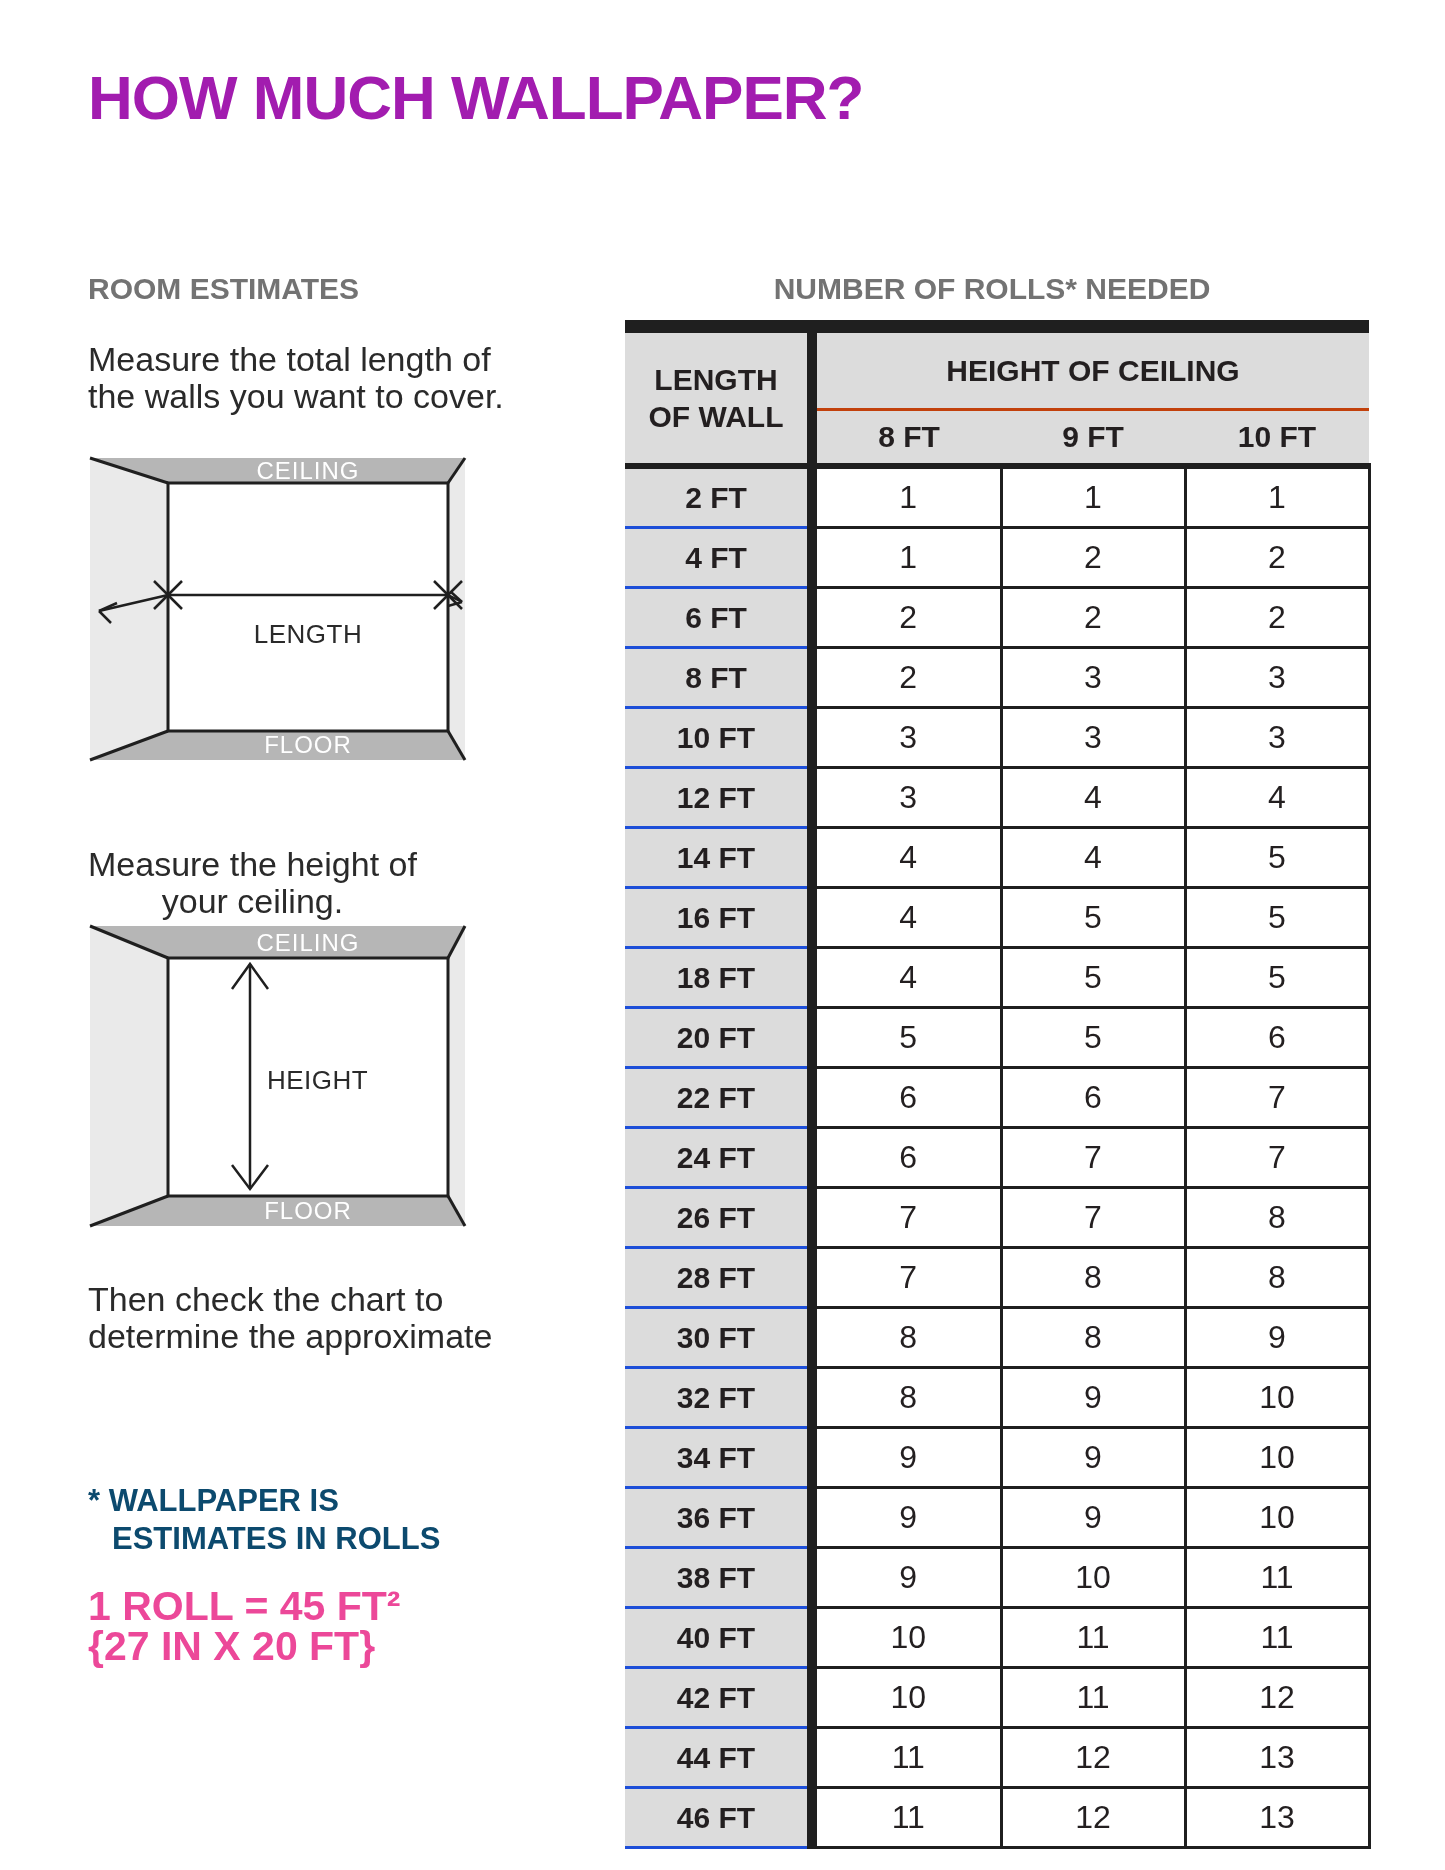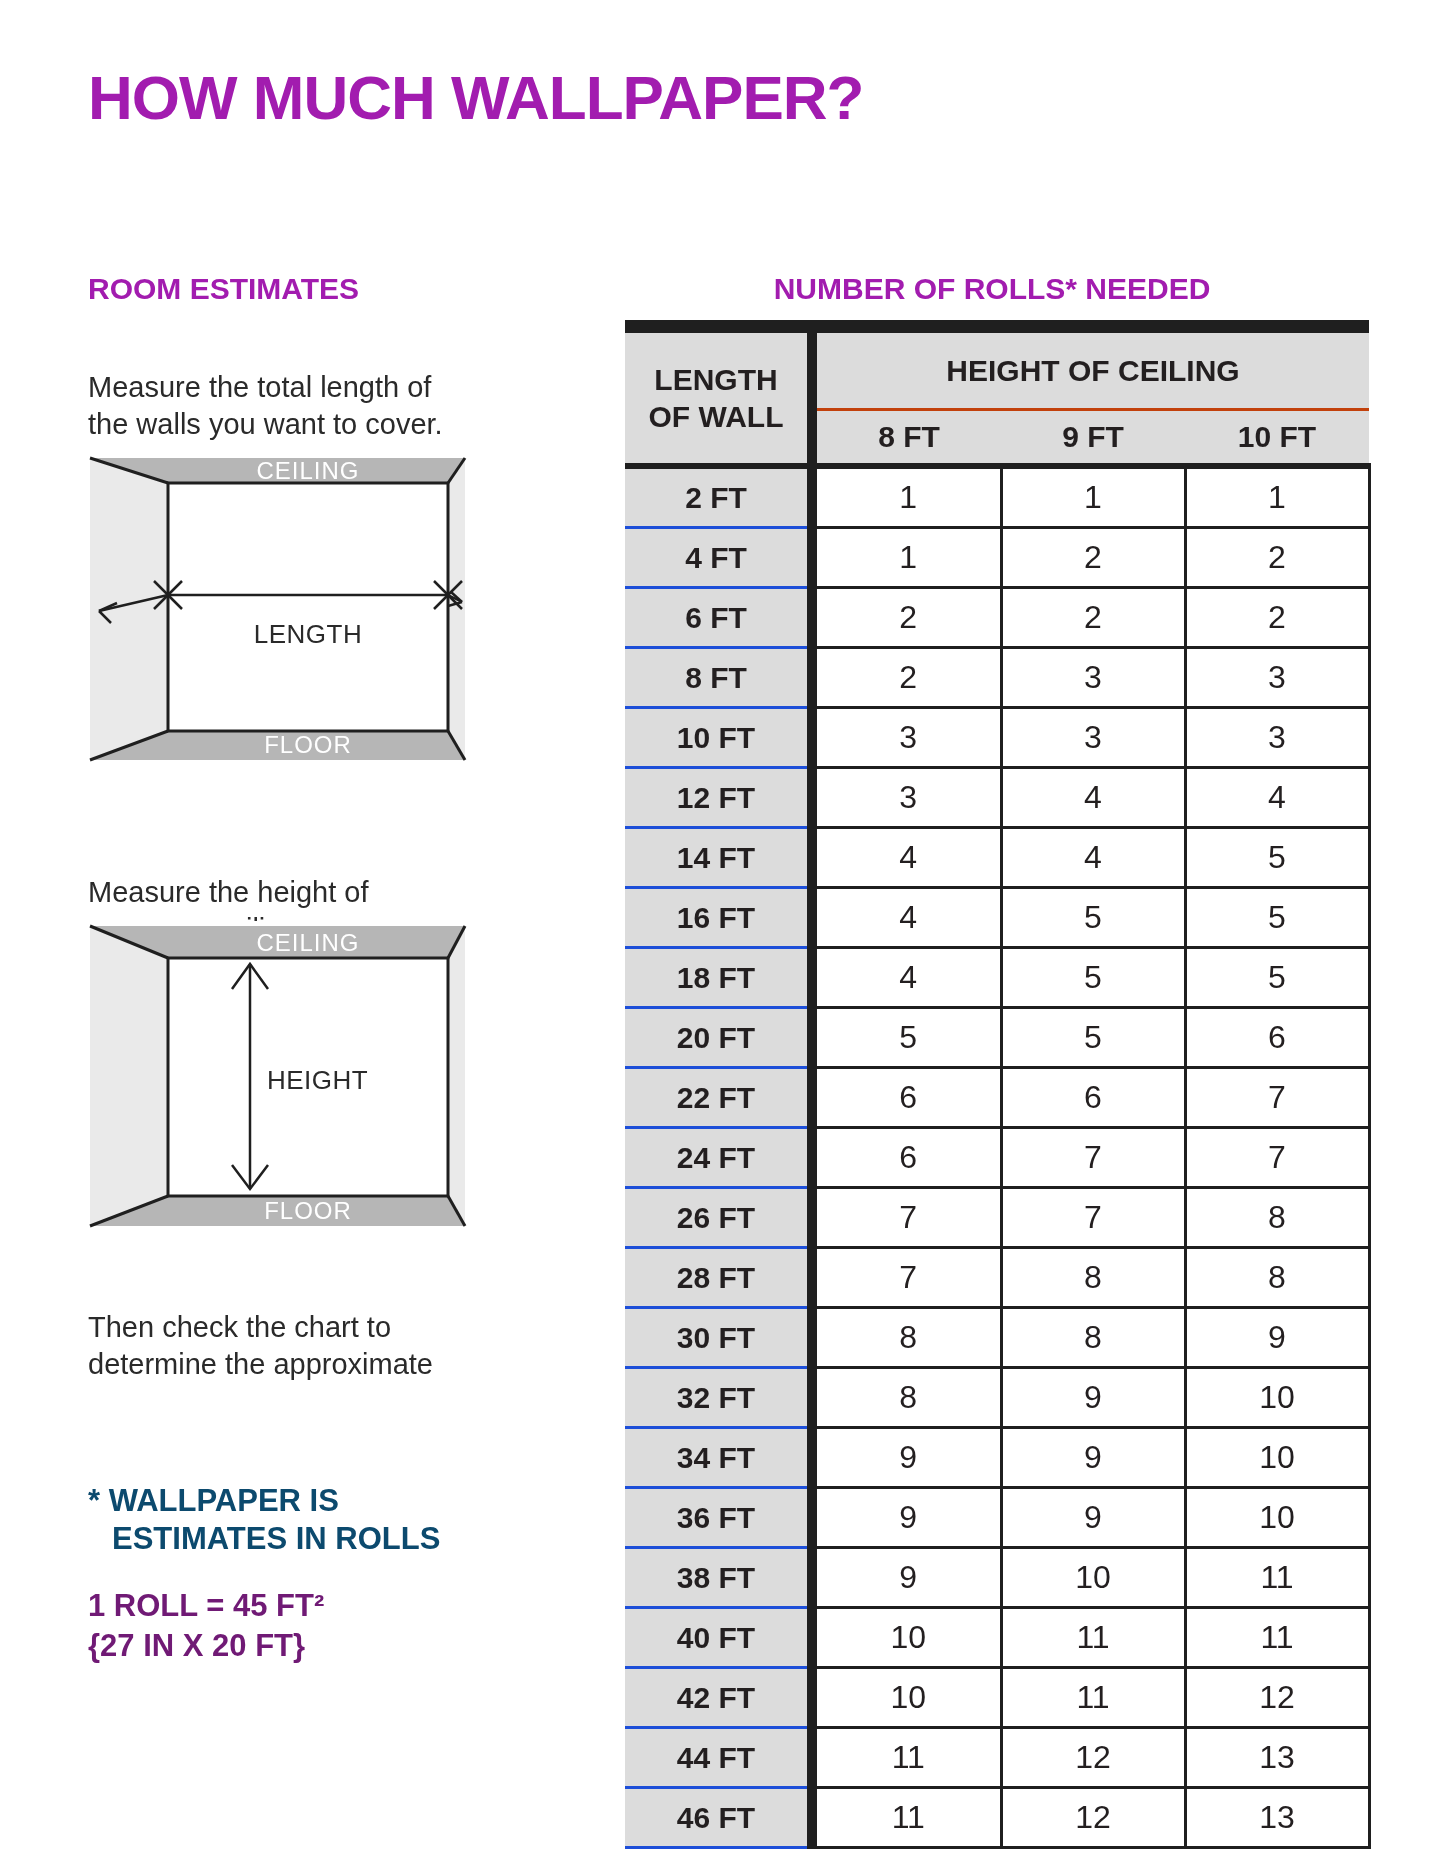--- a/index.html
+++ b/index.html
@@ -15,7 +15,7 @@
     color:#a21caf;white-space:nowrap;
   }
   .section-heading{
-    font-size:30px;font-weight:bold;color:#a21caf;white-space:nowrap;
+    font-size:30px;font-weight:bold;color:#737373;white-space:nowrap;
   }
   #room-estimates-heading{left:88px;top:272px;}
   #rolls-heading{left:625px;top:272px;width:734px;text-align:center;}

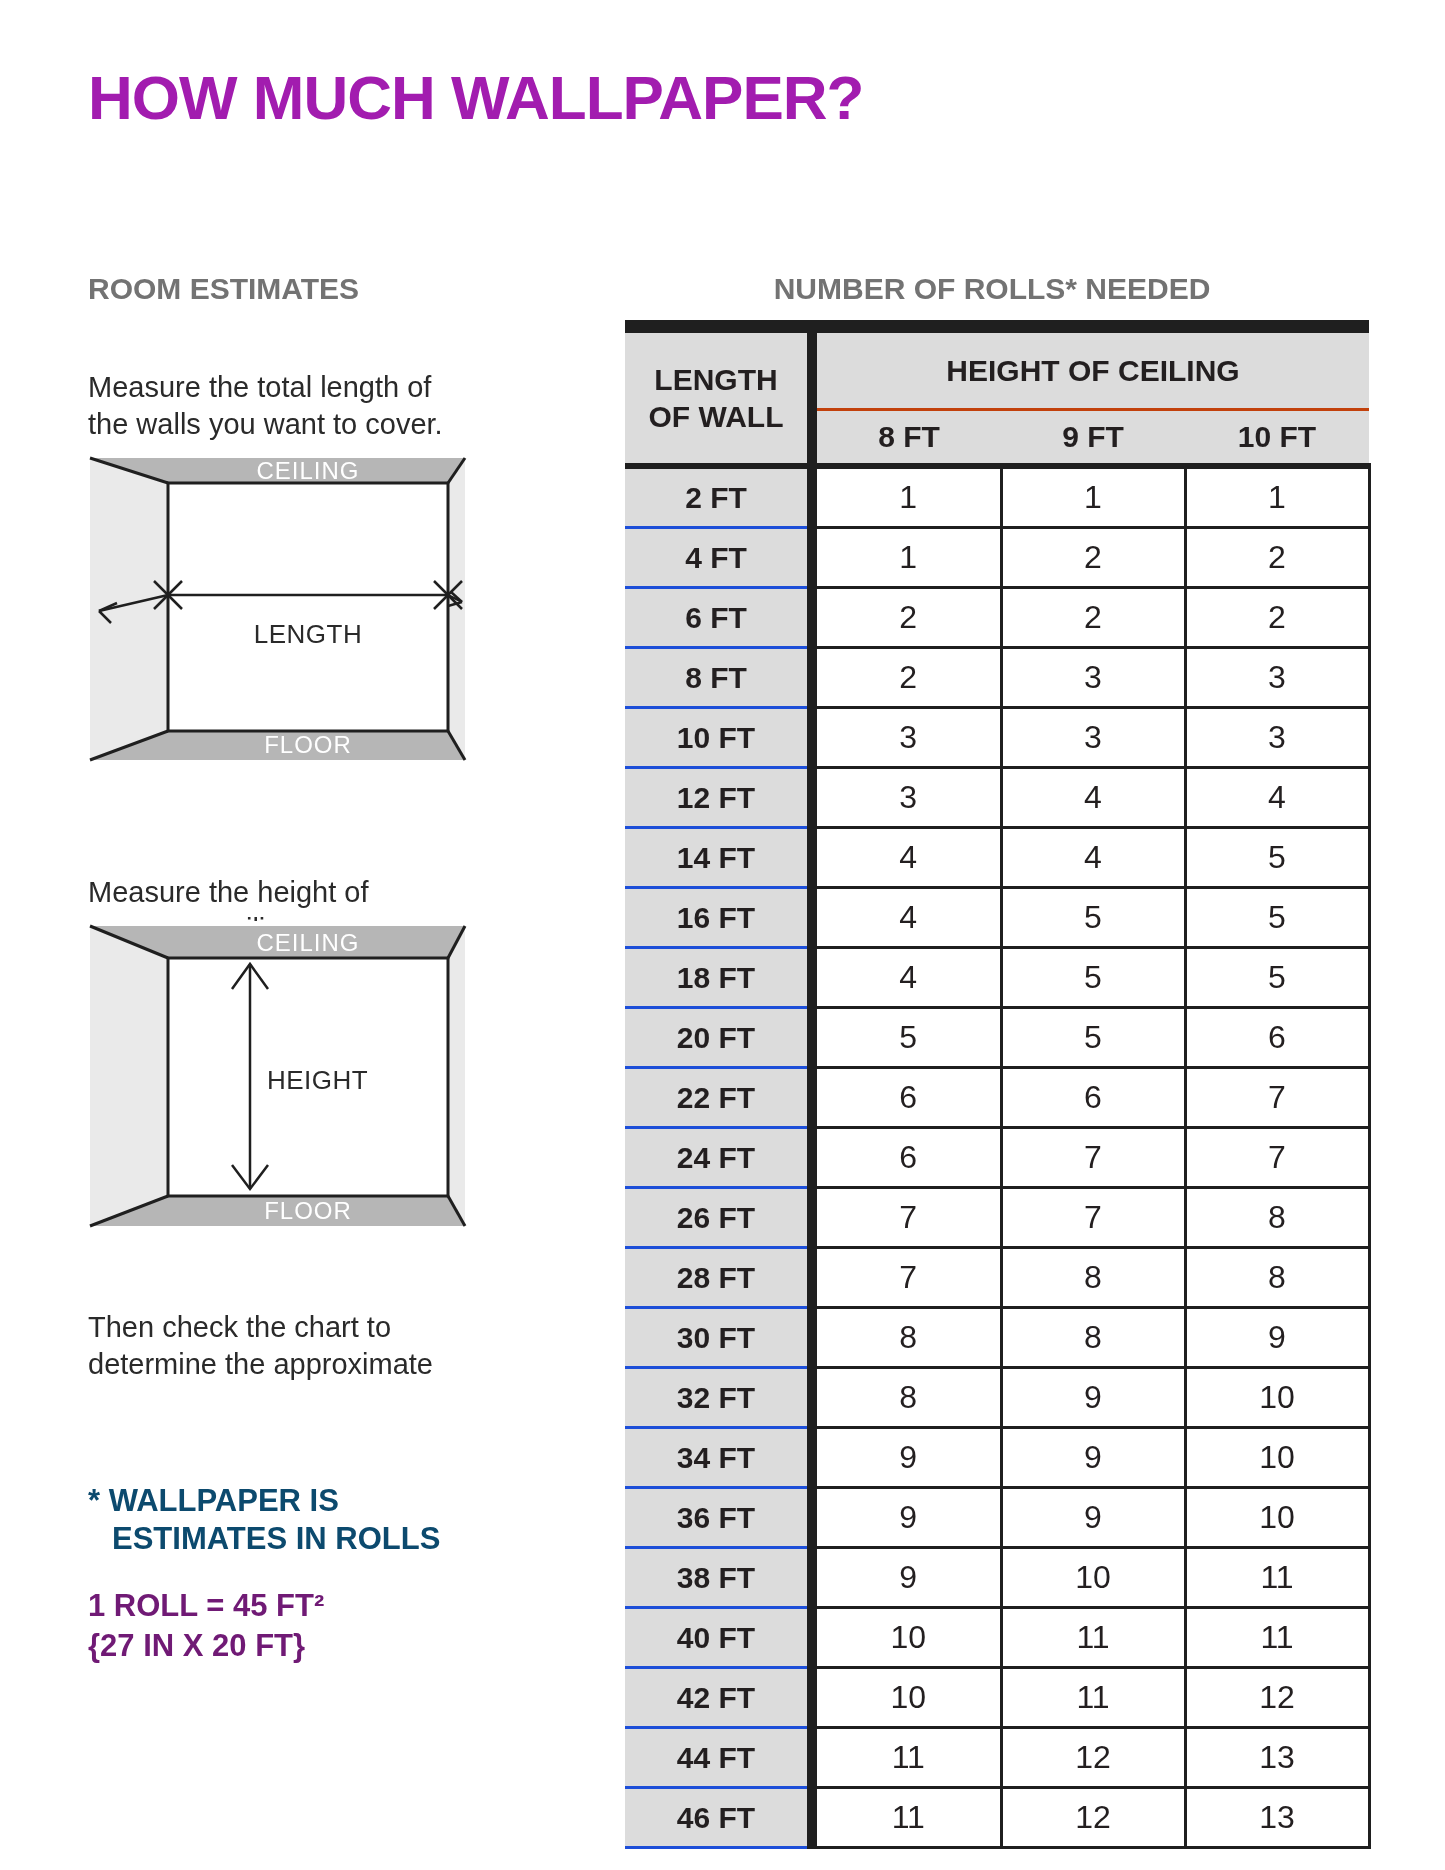--- a/index.html
+++ b/index.html
@@ -19,7 +19,7 @@
   }
   #room-estimates-heading{left:88px;top:272px;}
   #rolls-heading{left:625px;top:272px;width:734px;text-align:center;}
-  .para{font-size:29px;line-height:37px;color:#2a2a2a;margin-top:28px;}
+  .para{font-size:34px;line-height:37px;color:#2a2a2a;}
   #step1{left:88px;top:341px;}
   #step2{left:88px;top:846px;text-align:center;}
   #step3{left:88px;top:1281px;}

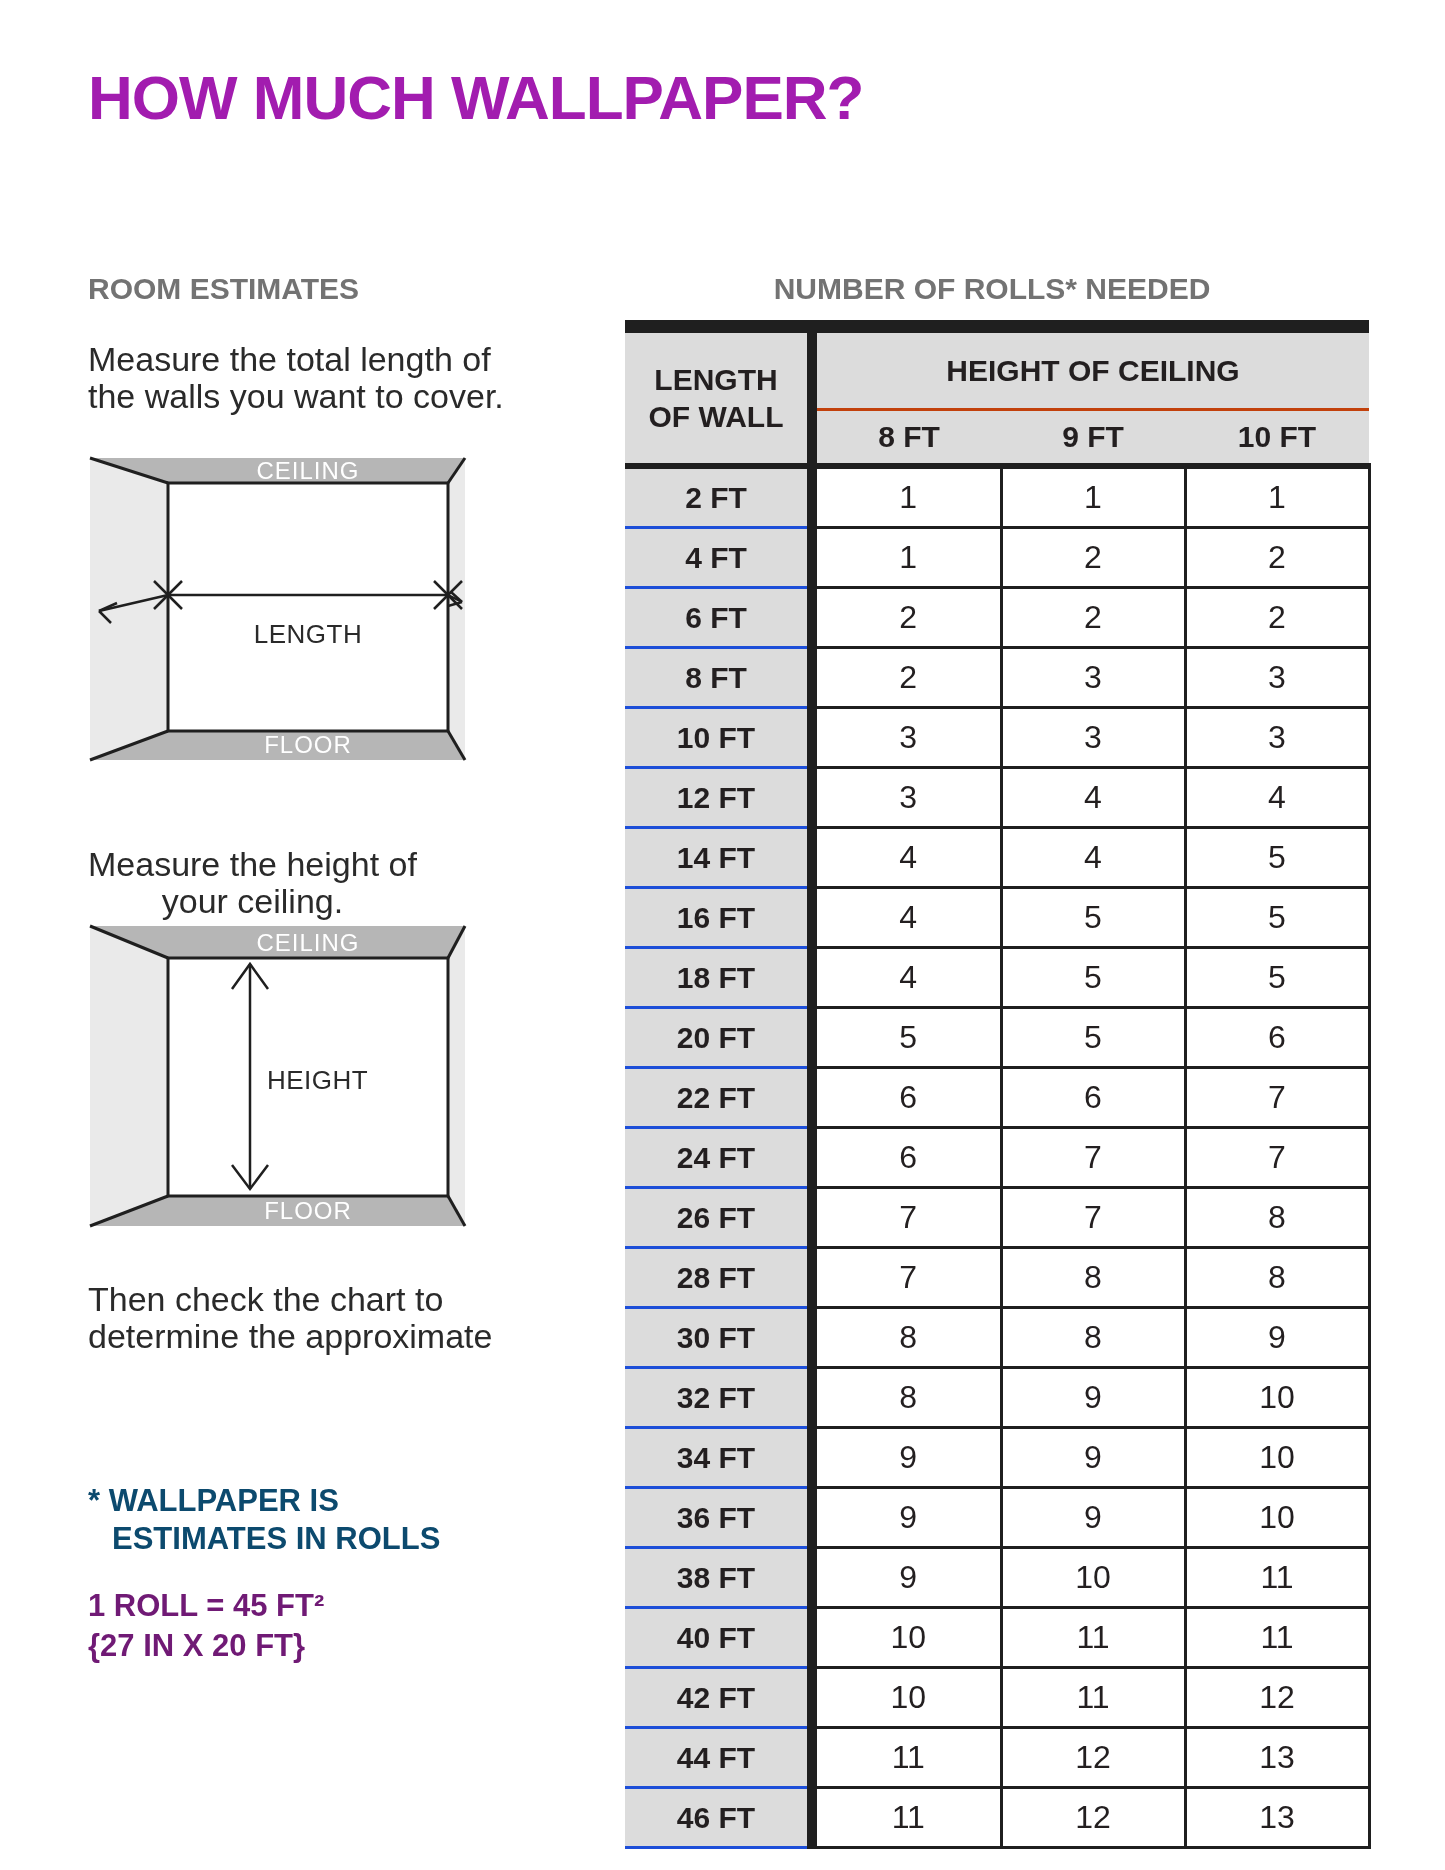--- a/index.html
+++ b/index.html
@@ -31,7 +31,7 @@
   .svg-measure-label{fill:#2a2a2a;font-size:26px;letter-spacing:0.5px;}
   #footnote{left:88px;top:1482px;font-size:31px;font-weight:bold;line-height:38px;color:#0c4a6e;}
   #footnote div:nth-child(2){padding-left:24px;}
-  #roll-info{left:88px;top:1586px;font-size:31px;font-weight:bold;line-height:40px;color:#701a75;}
+  #roll-info{left:88px;top:1586px;font-size:41px;font-weight:bold;line-height:40px;color:#ec4899;}
   
   #rolls-table{left:625px;top:320px;z-index:1;}
   table{border-collapse:collapse;table-layout:fixed;border-top:13px solid #1f1f1f;}

